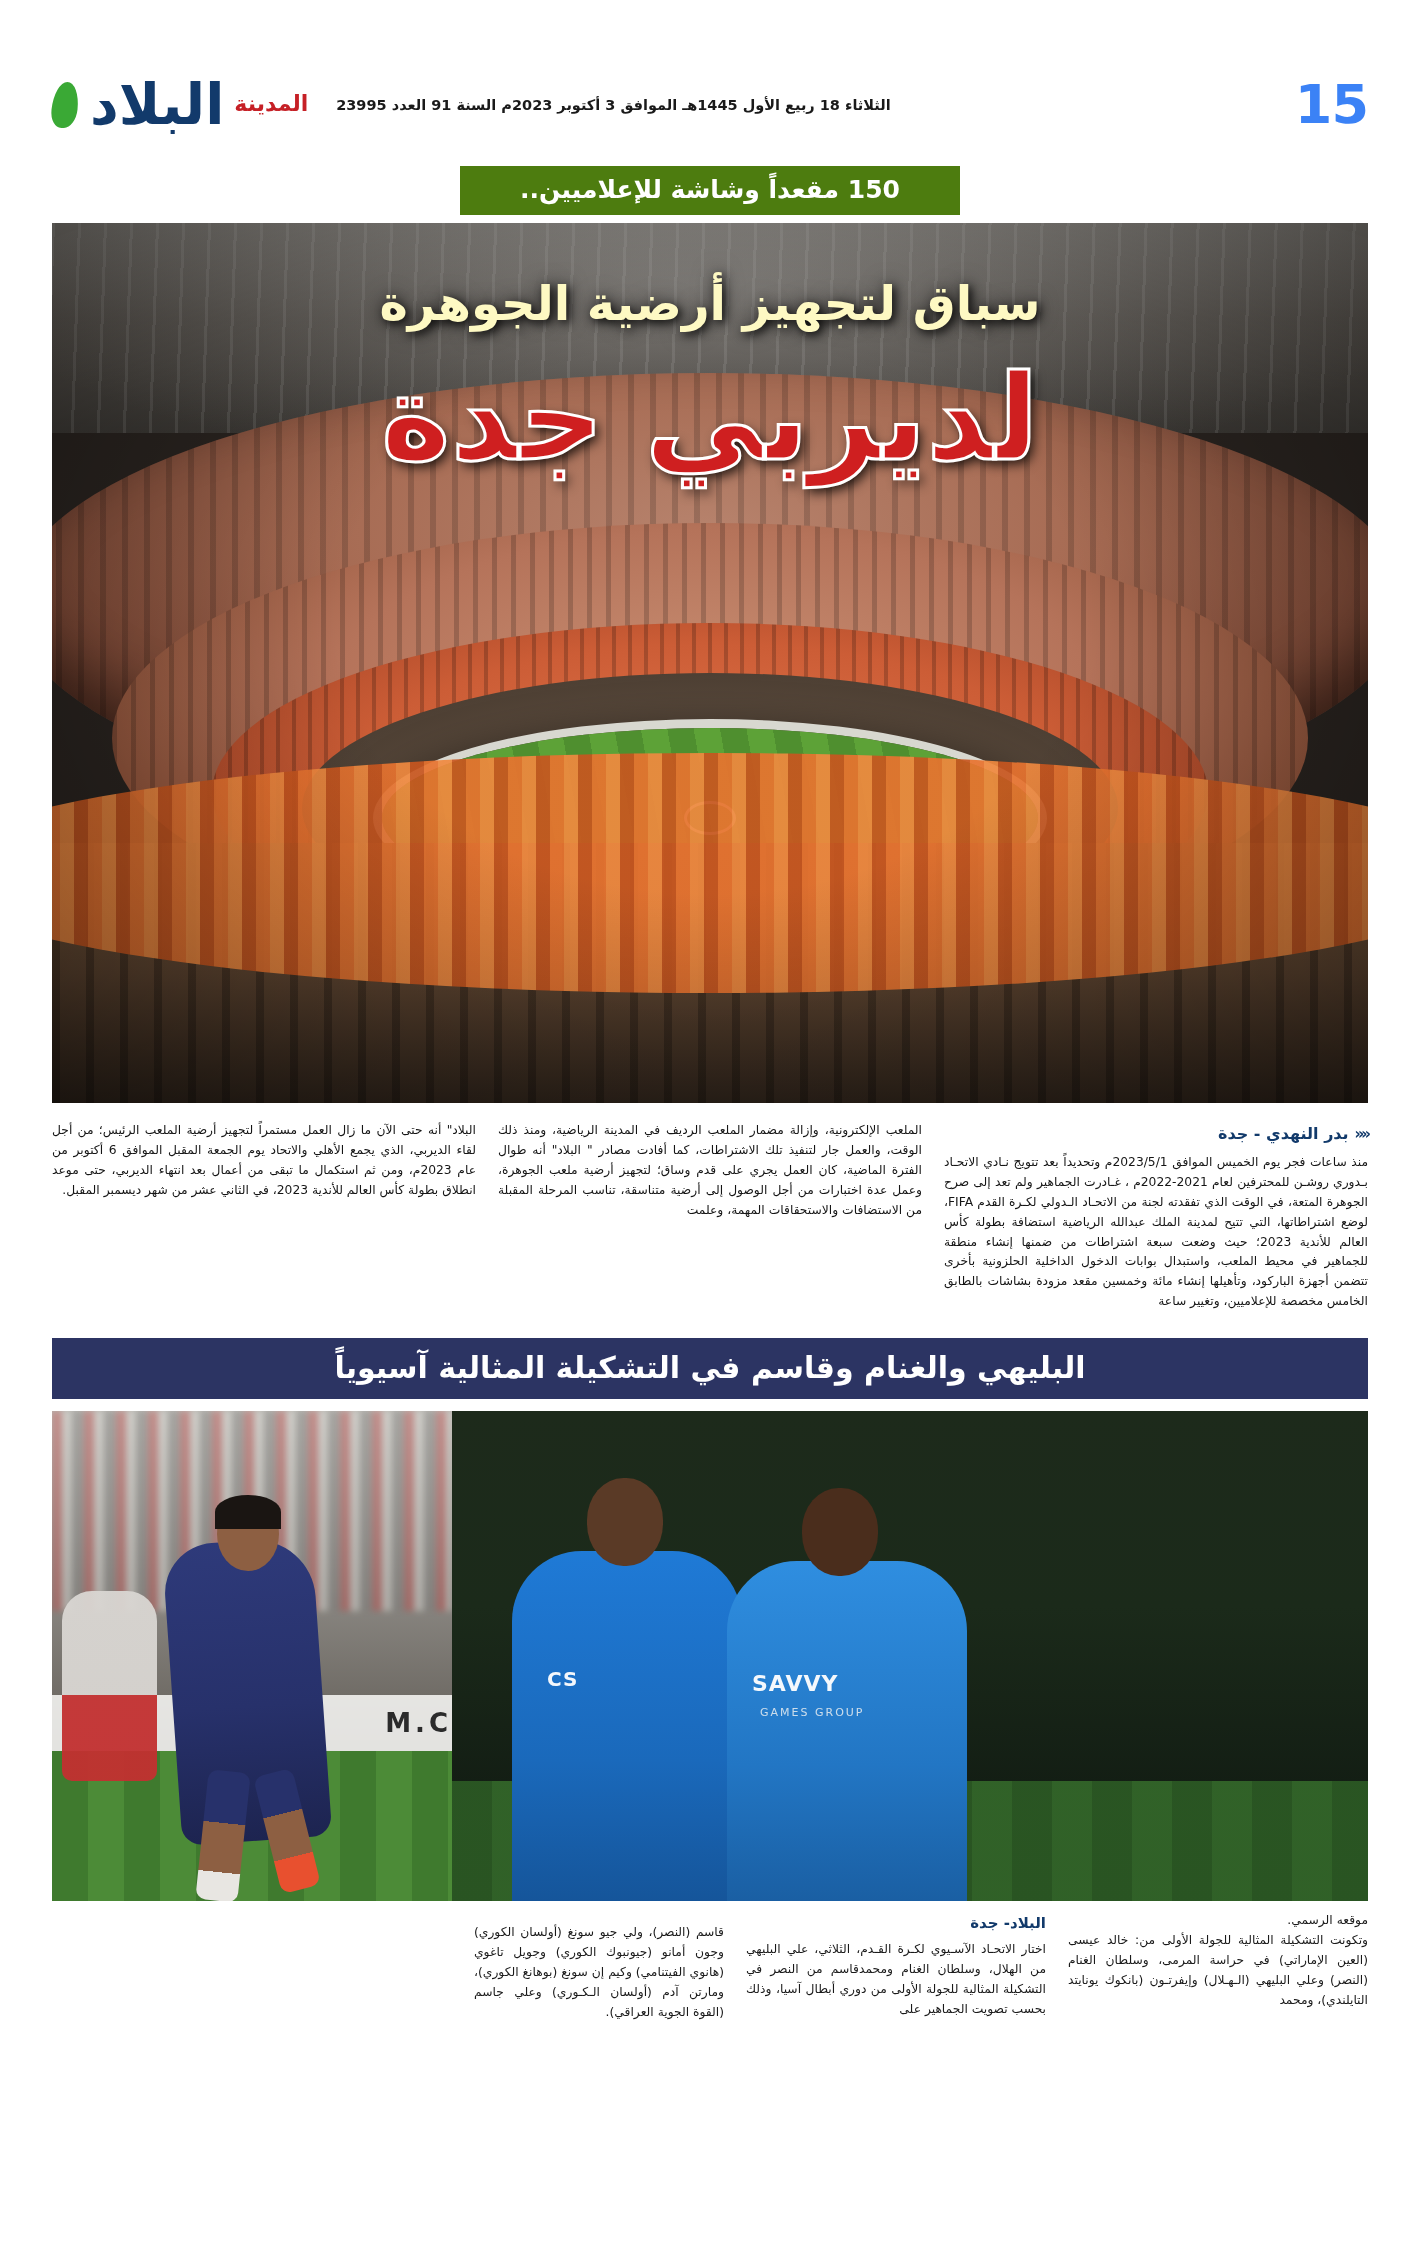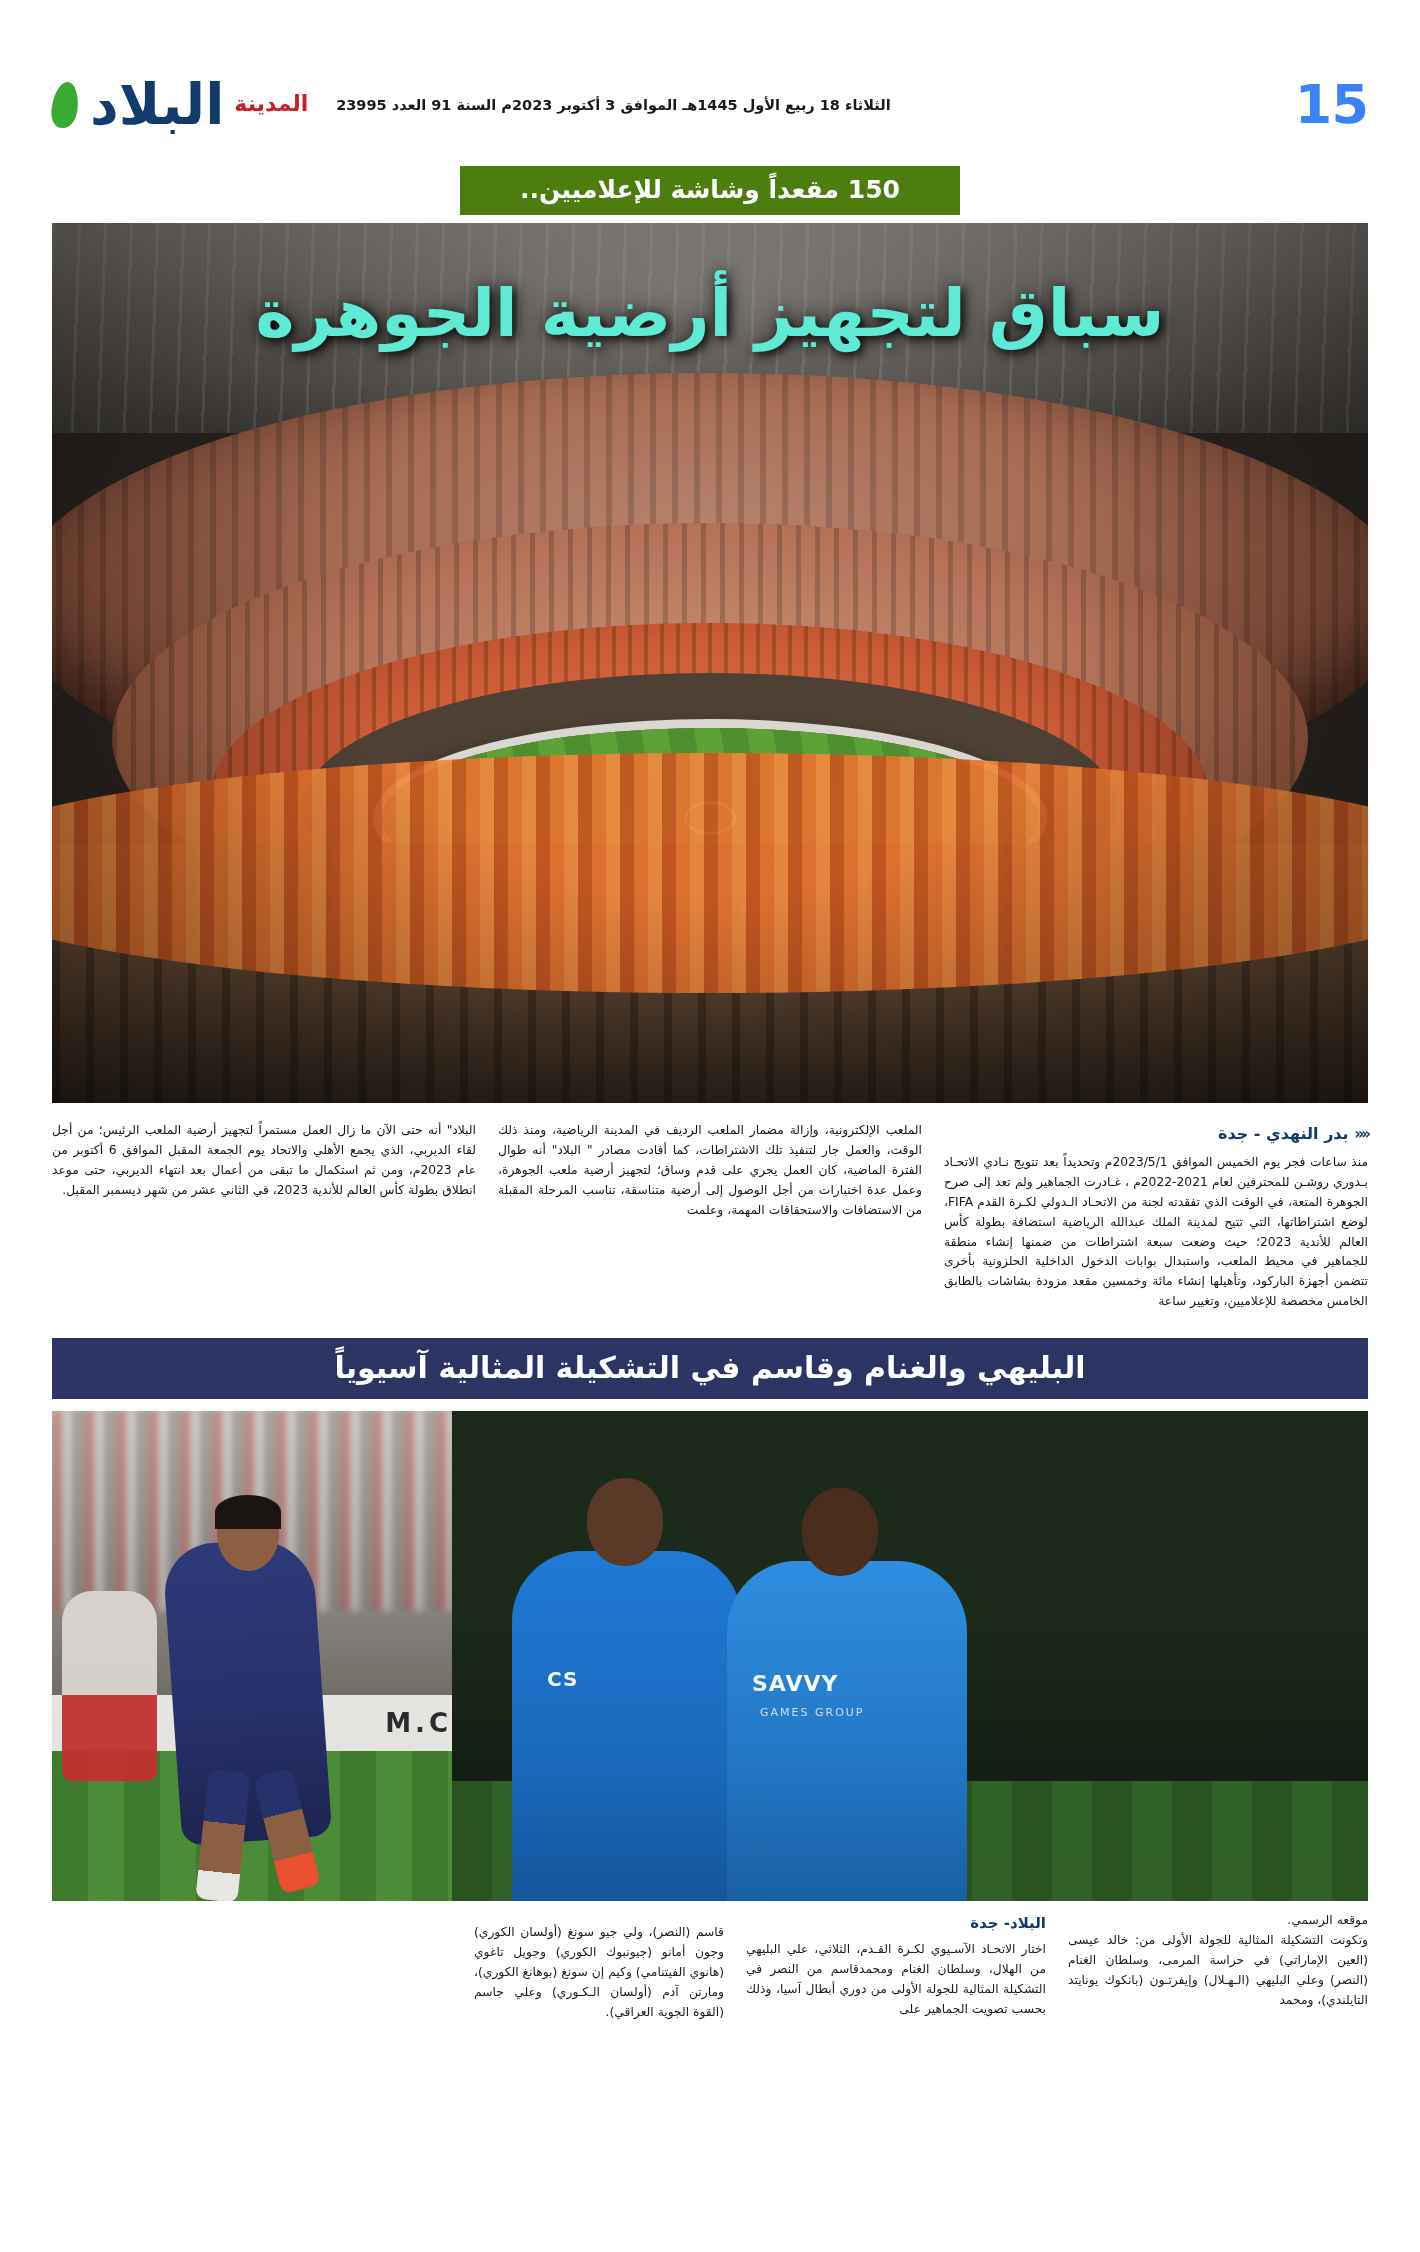--- a/index.html
+++ b/index.html
@@ -188,9 +188,9 @@
     pointer-events: none;
   }
   .hero-line1 {
-    font-size: 66px;
-    font-weight: bold;
-    color: #5eead4;
+    font-size: 48px;
+    font-weight: bold;
+    color: #fef9c3;
     text-shadow: 3px 3px 10px rgba(0,0,0,0.85), 0 0 20px rgba(0,0,0,0.6);
     line-height: 1.25;
     text-align: center;

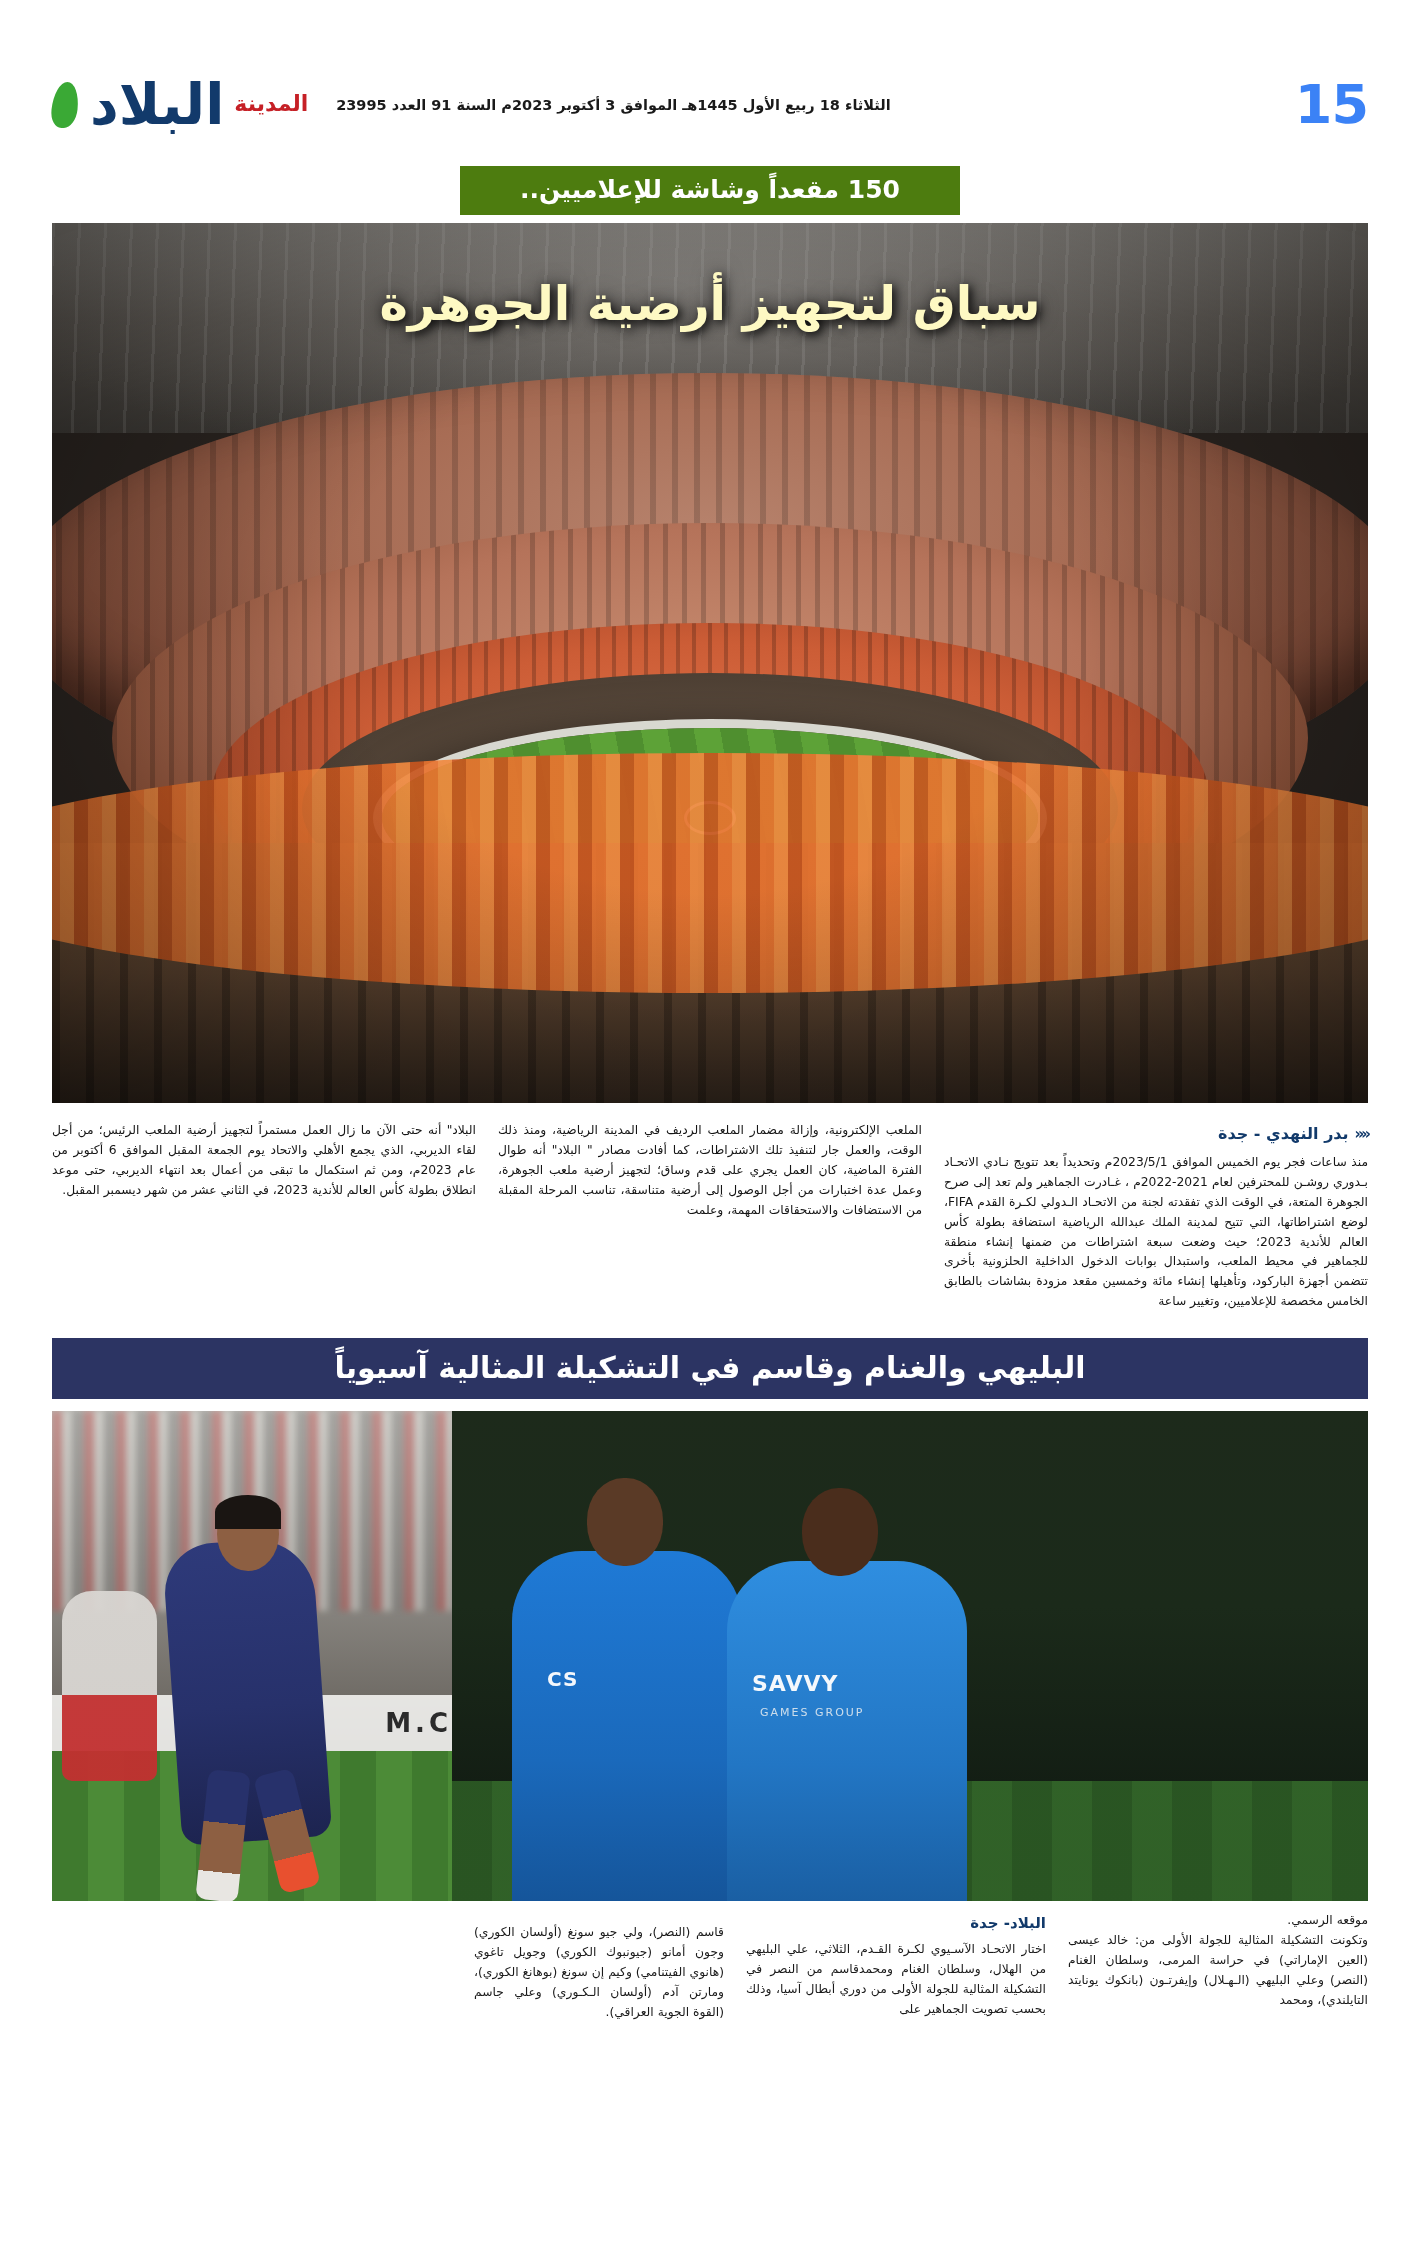--- a/index.html
+++ b/index.html
@@ -381,6 +381,7 @@
     </div>
     <div class="hero-head">
       <div class="hero-line1">سباق لتجهيز أرضية الجوهرة</div>
+      <div class="hero-line2">لديربي جدة</div>
     </div>
   </div>
 

